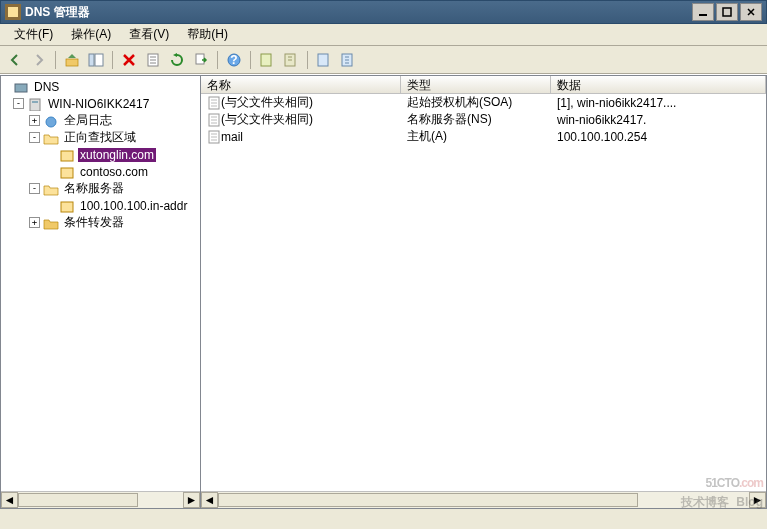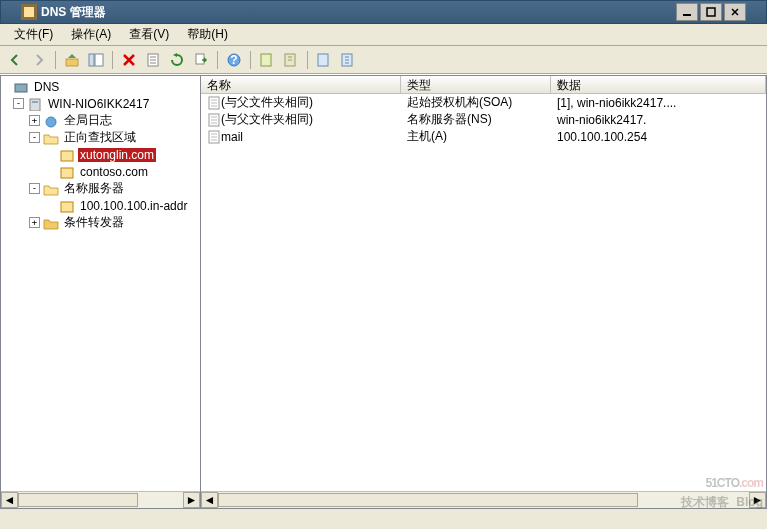--- a/index.html
+++ b/index.html
@@ -5,7 +5,7 @@
 * { box-sizing: border-box; margin: 0; padding: 0; font-family: "Microsoft YaHei", Tahoma, sans-serif; font-size: 12px; }
 body { background: #ece9d8; width: 767px; height: 529px; overflow: hidden; position: relative; }
 
-.titlebar { background: linear-gradient(#4a6b8b, #3a5a7a); height: 24px; display: flex; align-items: center; color: #fff; padding: 0 20px; border: 1px solid #2a4a6a; }
+.titlebar { background: linear-gradient(#4a6b8b, #3a5a7a); height: 24px; display: flex; align-items: center; color: #fff; padding: 0 4px; border: 1px solid #2a4a6a; }
 .titlebar .t-icon { width: 16px; height: 16px; margin-right: 4px; }
 .titlebar .title { flex: 1; font-weight: bold; }
 .win-btns { display: flex; gap: 2px; }

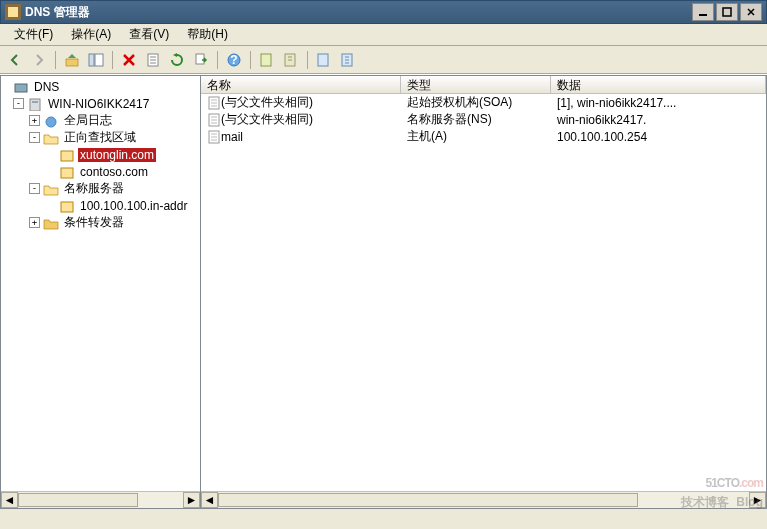--- a/index.html
+++ b/index.html
@@ -28,7 +28,7 @@
 .tree-spacer { display: inline-block; }
 .tree-icon { width: 16px; height: 14px; margin-right: 3px; flex-shrink: 0; }
 .tree-label { padding: 0 2px; }
-.tree-label.sel { background: #b91c1c; color: #fff; }
+.tree-label.sel { background: #701a75; color: #fff; }
 
 .list-panel { flex: 1; background: #fff; border: 1px solid #828790; position: relative; }
 .list-header { display: flex; background: #ece9d8; border-bottom: 1px solid #c0c0c0; height: 18px; }

